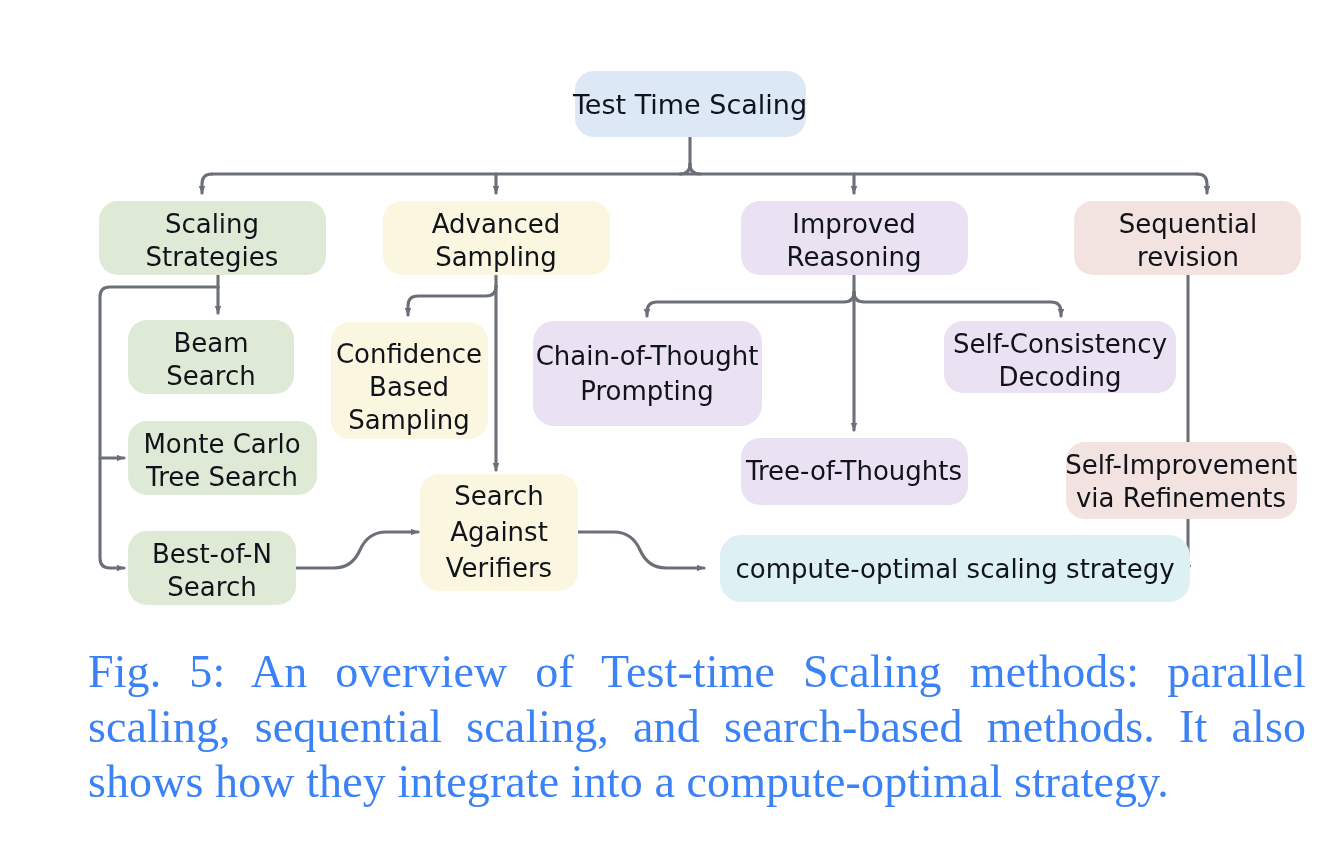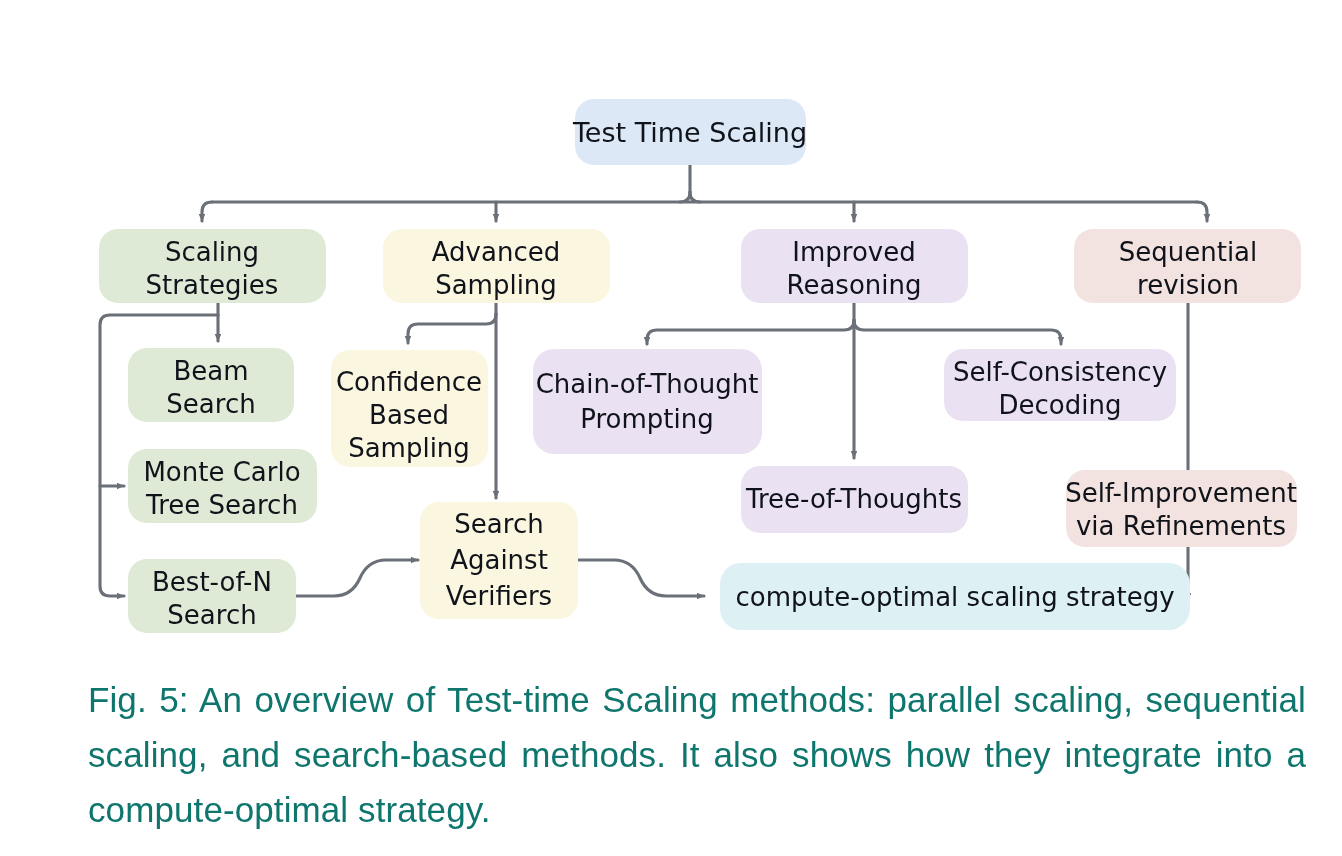--- a/index.html
+++ b/index.html
@@ -19,7 +19,6 @@
     position: relative;
     width: 1342px;
     height: 763px;
-    margin-top: 28px;
   }
   #diagram-canvas {
     position: absolute;

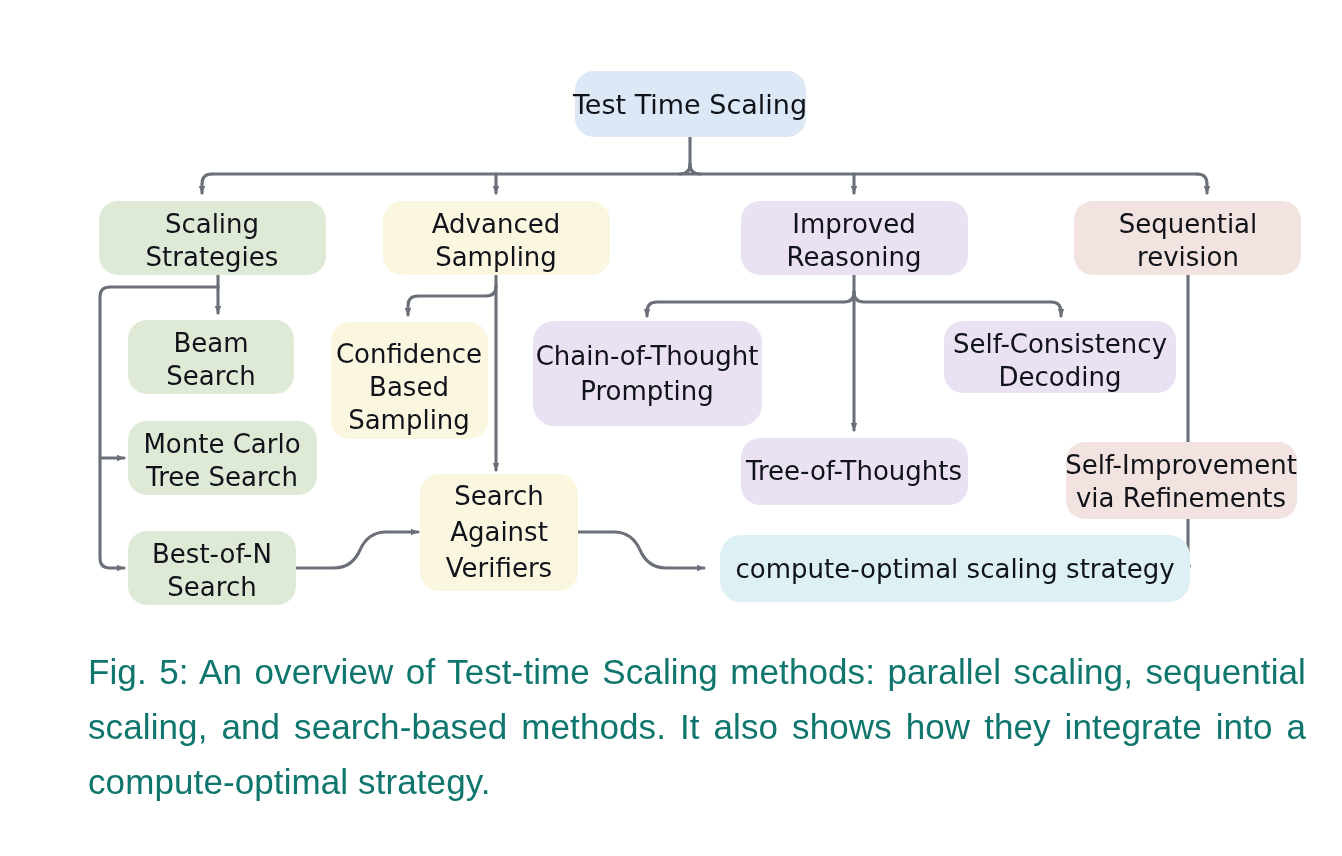--- a/index.html
+++ b/index.html
@@ -37,10 +37,10 @@
     left: 88px;
     top: 644px;
     width: 1218px;
-    font-family: Liberation Sans, sans-serif;
-    font-size: 35px;
+    font-family: Liberation Serif, serif;
+    font-size: 46px;
     line-height: 55px;
-    color: #0f766e;
+    color: #3b82f6;
     text-align: justify;
     text-justify: inter-word;
     letter-spacing: 0.1px;

